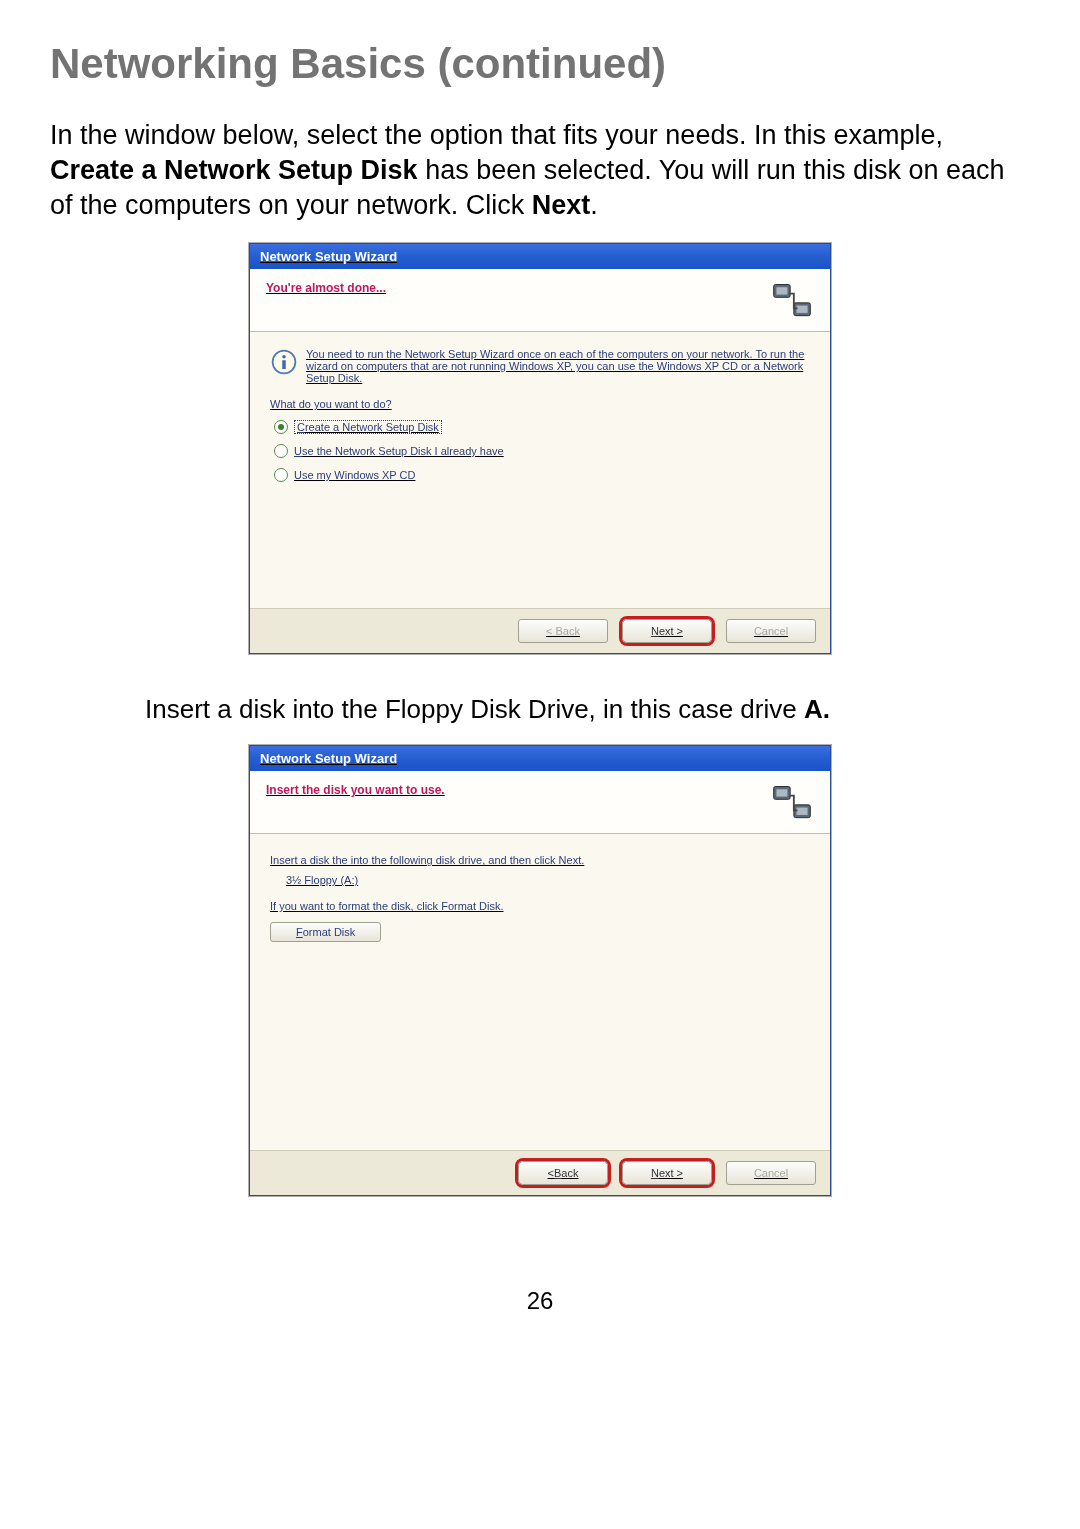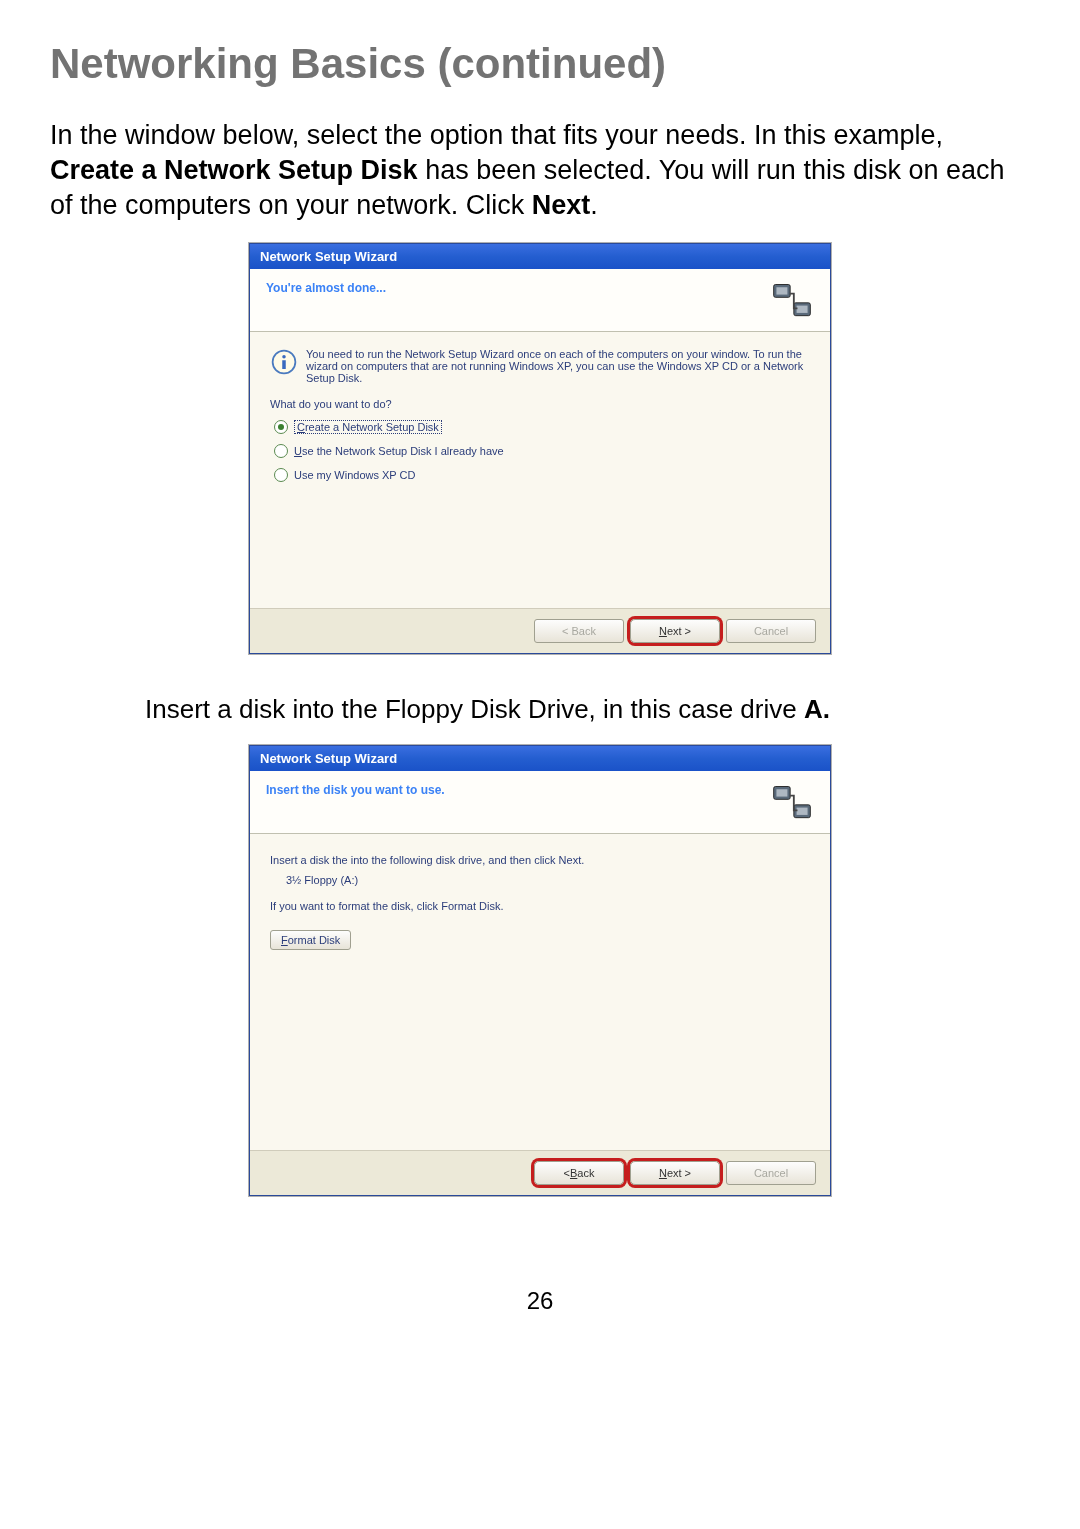--- a/index.html
+++ b/index.html
@@ -32,6 +32,7 @@
     font-size: 11px;
     background: #ece9d8;
     box-shadow: 0 0 0 1px #b0b0b0;
+    text-decoration: underline;
   }
   .titlebar {
     background: linear-gradient(to bottom, #3a6ee0 0%, #245ed0 50%, #1a52c8 100%);

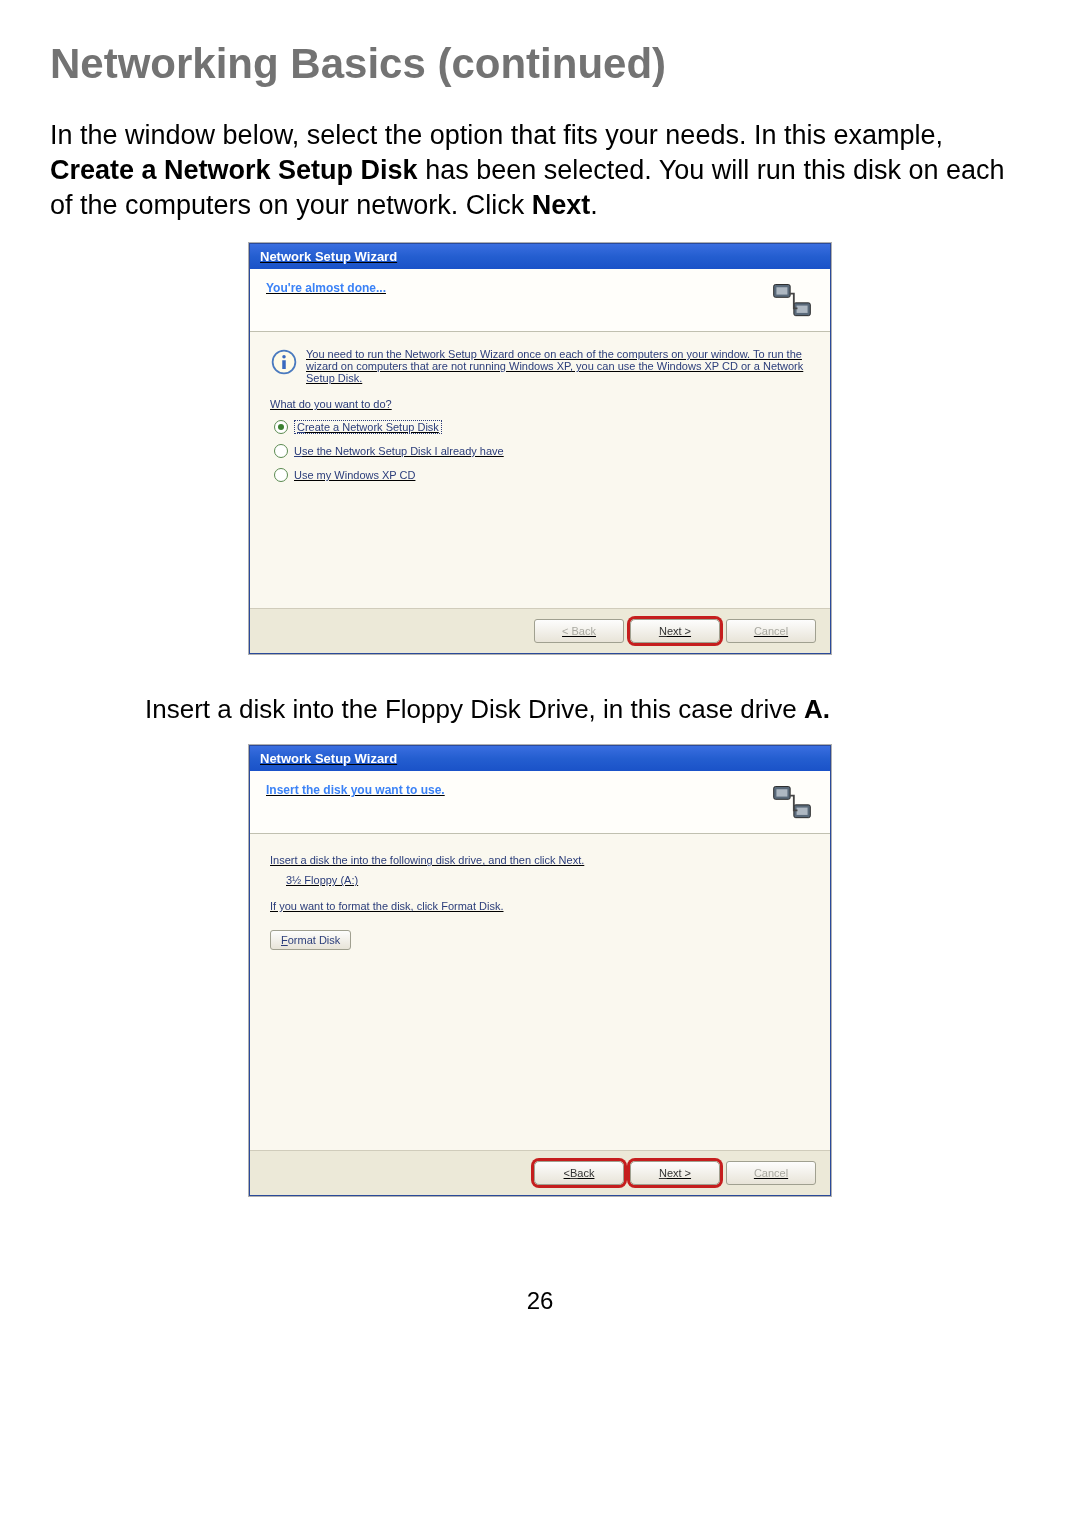--- a/index.html
+++ b/index.html
@@ -51,7 +51,7 @@
   }
   .header-text {
     font-weight: bold;
-    color: #3b82f6;
+    color: #be185d;
     font-size: 12px;
     padding-top: 2px;
   }

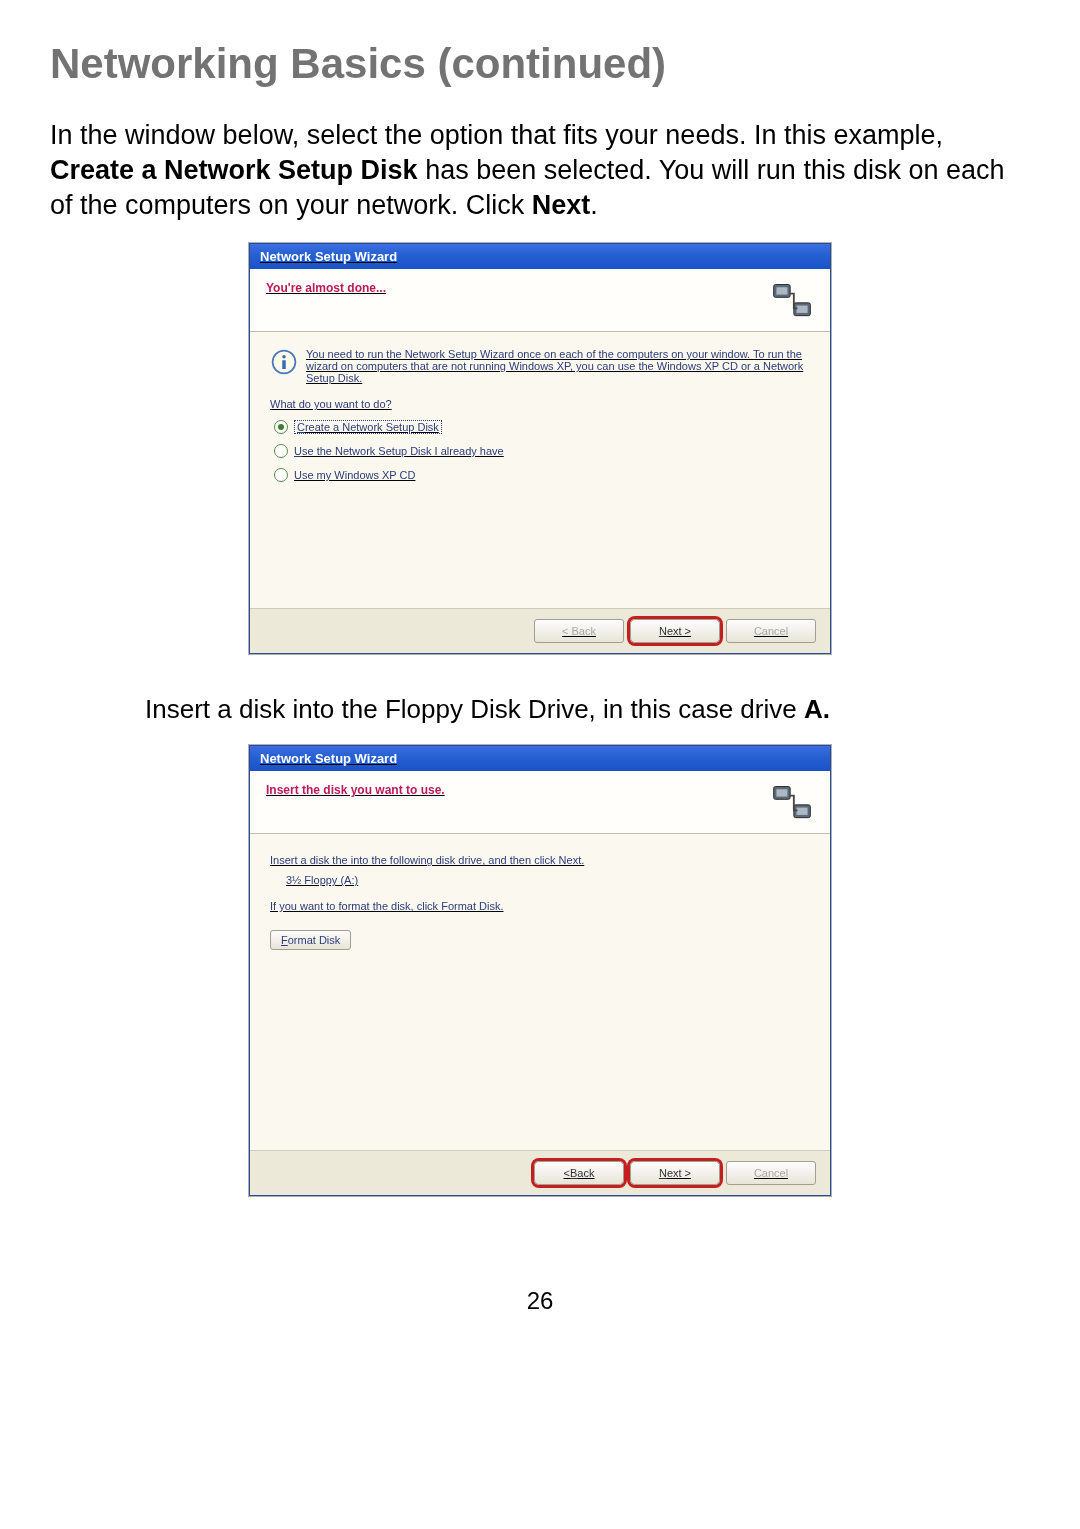--- a/index.html
+++ b/index.html
@@ -185,7 +185,7 @@
         <circle cx="16" cy="10" r="2" fill="#3a6abf"></circle>
         <rect x="14" y="14" width="4" height="10" fill="#3a6abf"></rect>
       </svg>
-      <div>You need to run the Network Setup Wizard once on each of the computers on your window. To run the wizard on computers that are not running Windows XP, you can use the Windows XP CD or a Network Setup Disk.</div>
+      <div>You need to run the Network Setup Wizard once on each of the computers on your network. To run the wizard on computers that are not running Windows XP, you can use the Windows XP CD or a Network Setup Disk.</div>
     </div>
     <div class="prompt">What do you want to do?</div>
     <div class="radio-list">

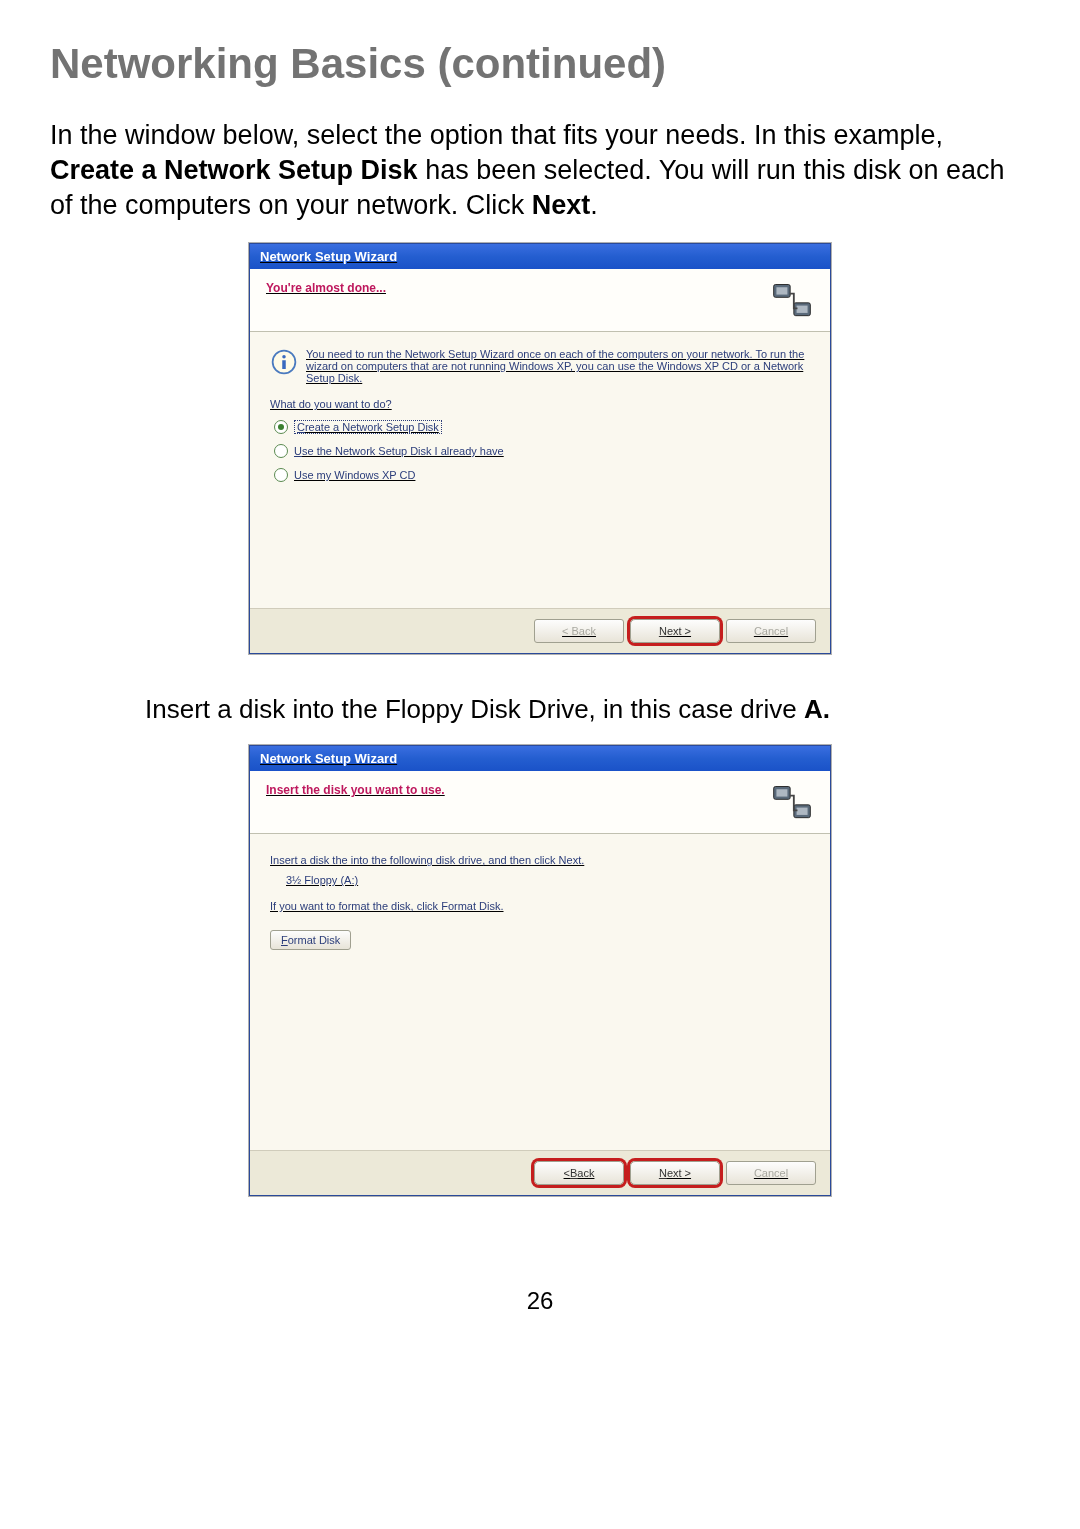--- a/index.html
+++ b/index.html
@@ -111,7 +111,7 @@
     padding: 10px 14px;
     display: flex;
     justify-content: flex-end;
-    gap: 6px;
+    gap: 14px;
     text-align: center;
   }
   .wiz-btn {

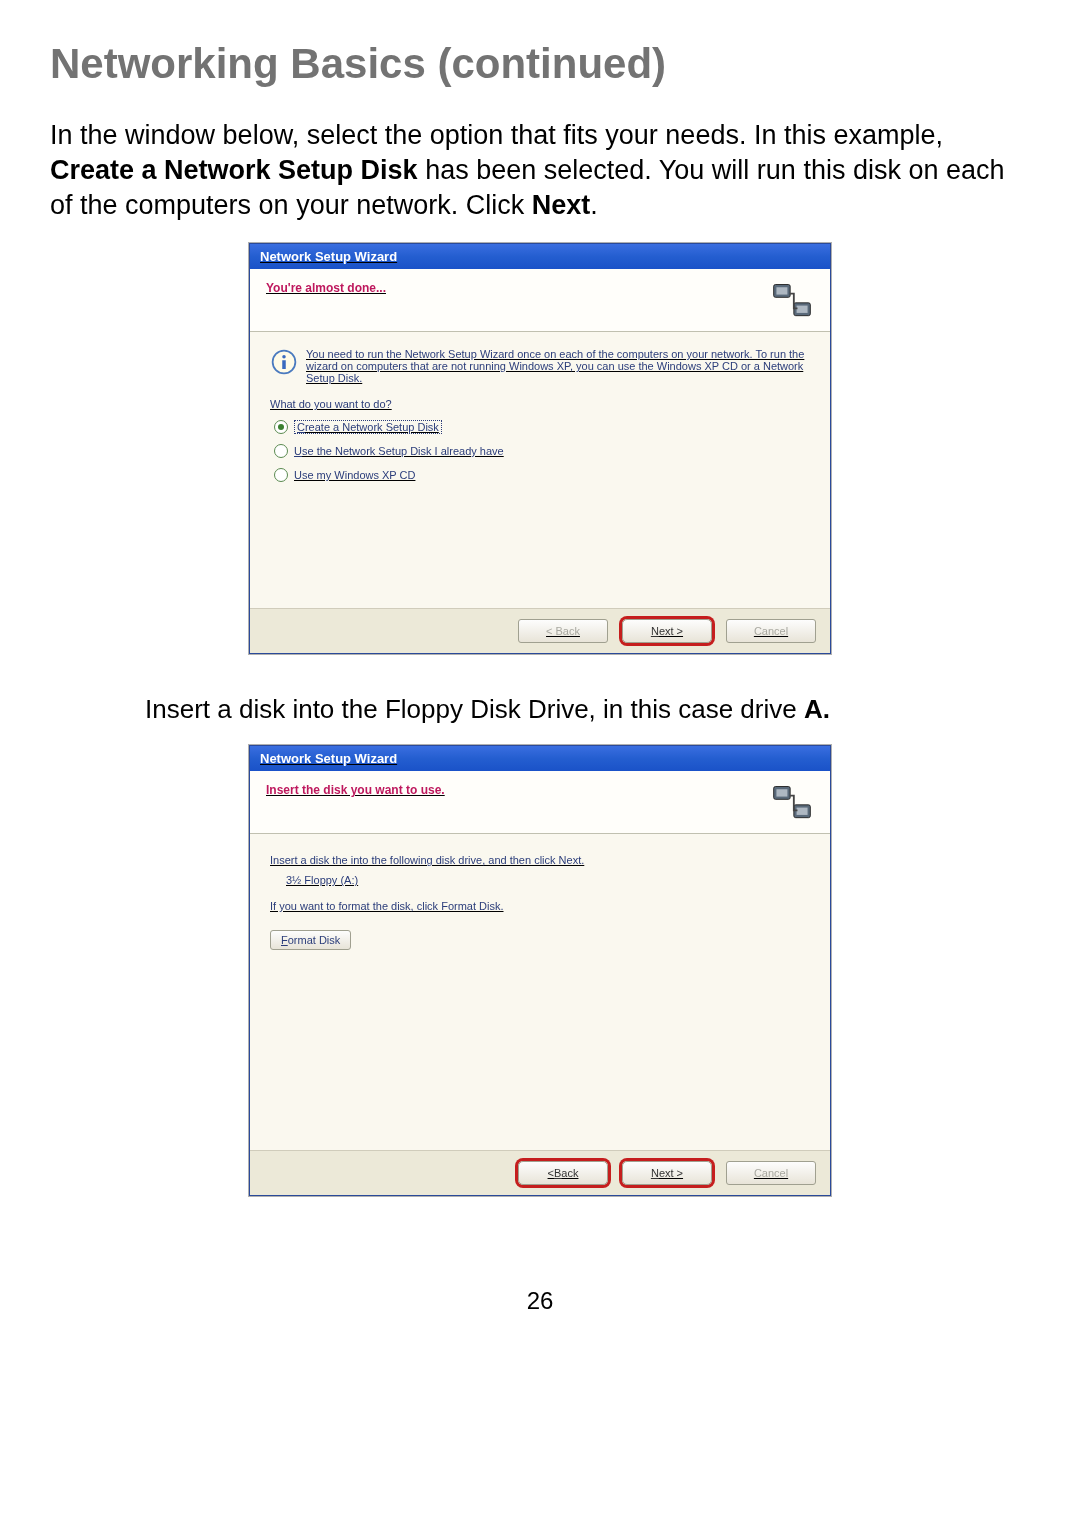--- a/index.html
+++ b/index.html
@@ -146,10 +146,10 @@
     background: linear-gradient(to bottom, #fdfdfd, #e8e4d8);
     border: 1px solid #a0a090;
     border-radius: 3px;
-    padding: 3px 10px;
+    padding: 3px 25px;
     font-size: 11px;
     color: #2b3d7a;
-    margin-top: 14px;
+    margin-top: 6px;
   }
   .page-num {
     text-align: center;

